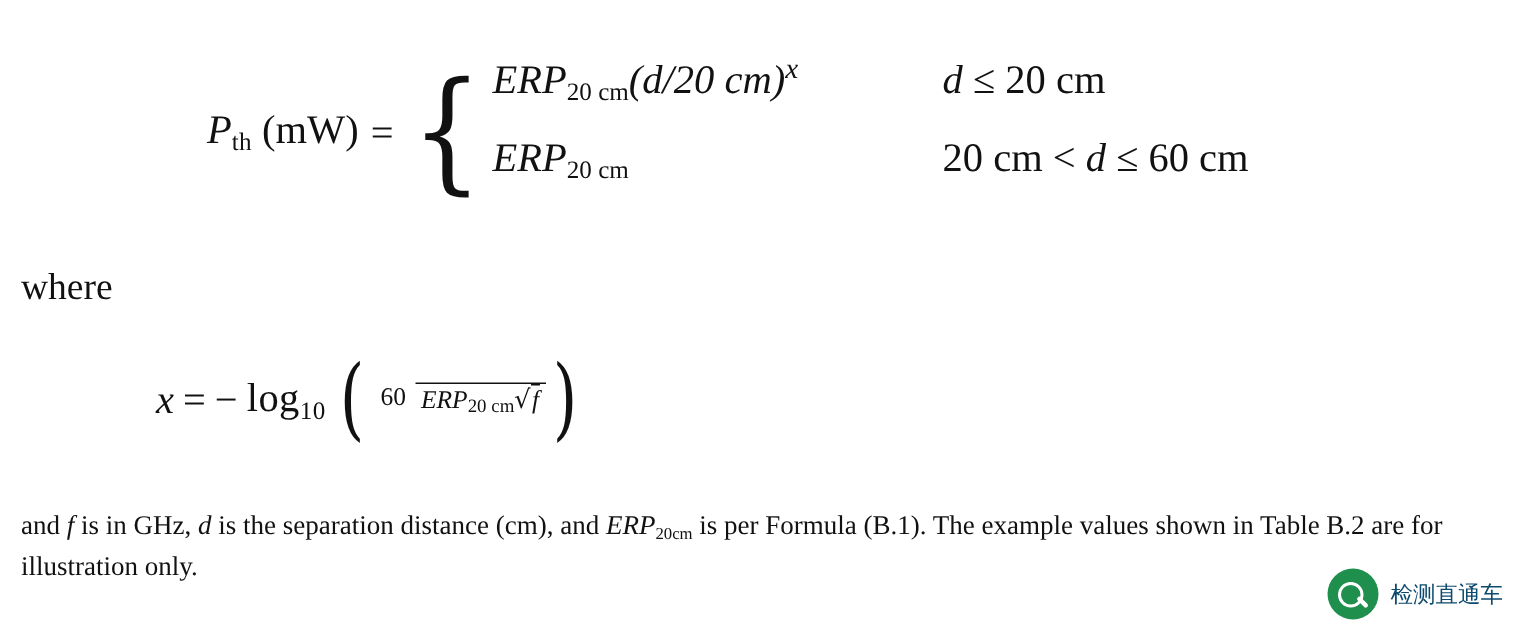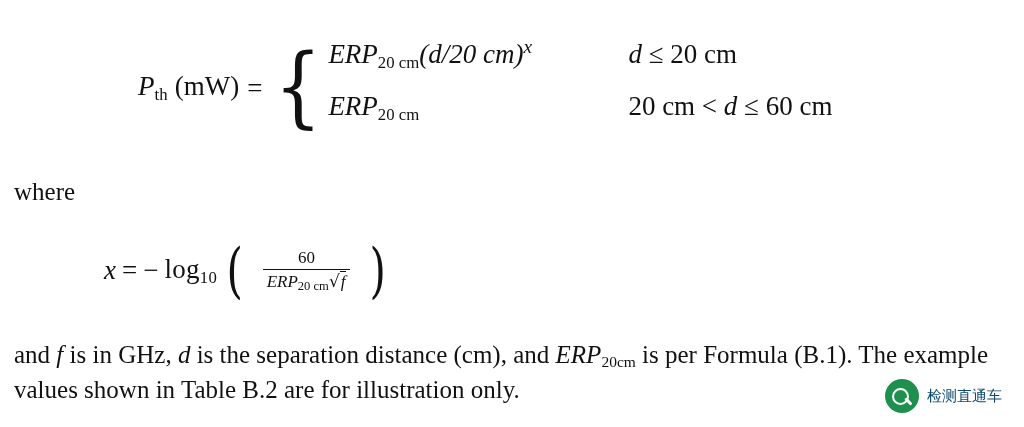--- a/index.html
+++ b/index.html
@@ -135,10 +135,9 @@
   }
   .frac {
     display: inline-flex;
-    flex-direction: column;
-    align-items: center;
+    flex-direction: row;
     font-size: 17px;
-    margin: 0 16px;
+    margin: 0 1px;
     vertical-align: middle;
   }
   .frac .num {

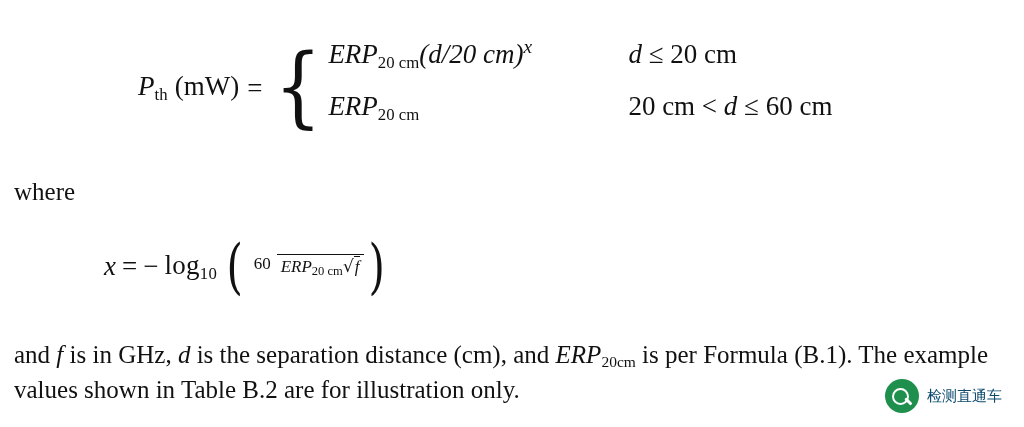--- a/index.html
+++ b/index.html
@@ -173,7 +173,7 @@
     left: 14px;
     top: 338px;
     width: 990px;
-    font-size: 25px;
+    font-size: 18px;
     line-height: 1.38;
   }
   .para i {

